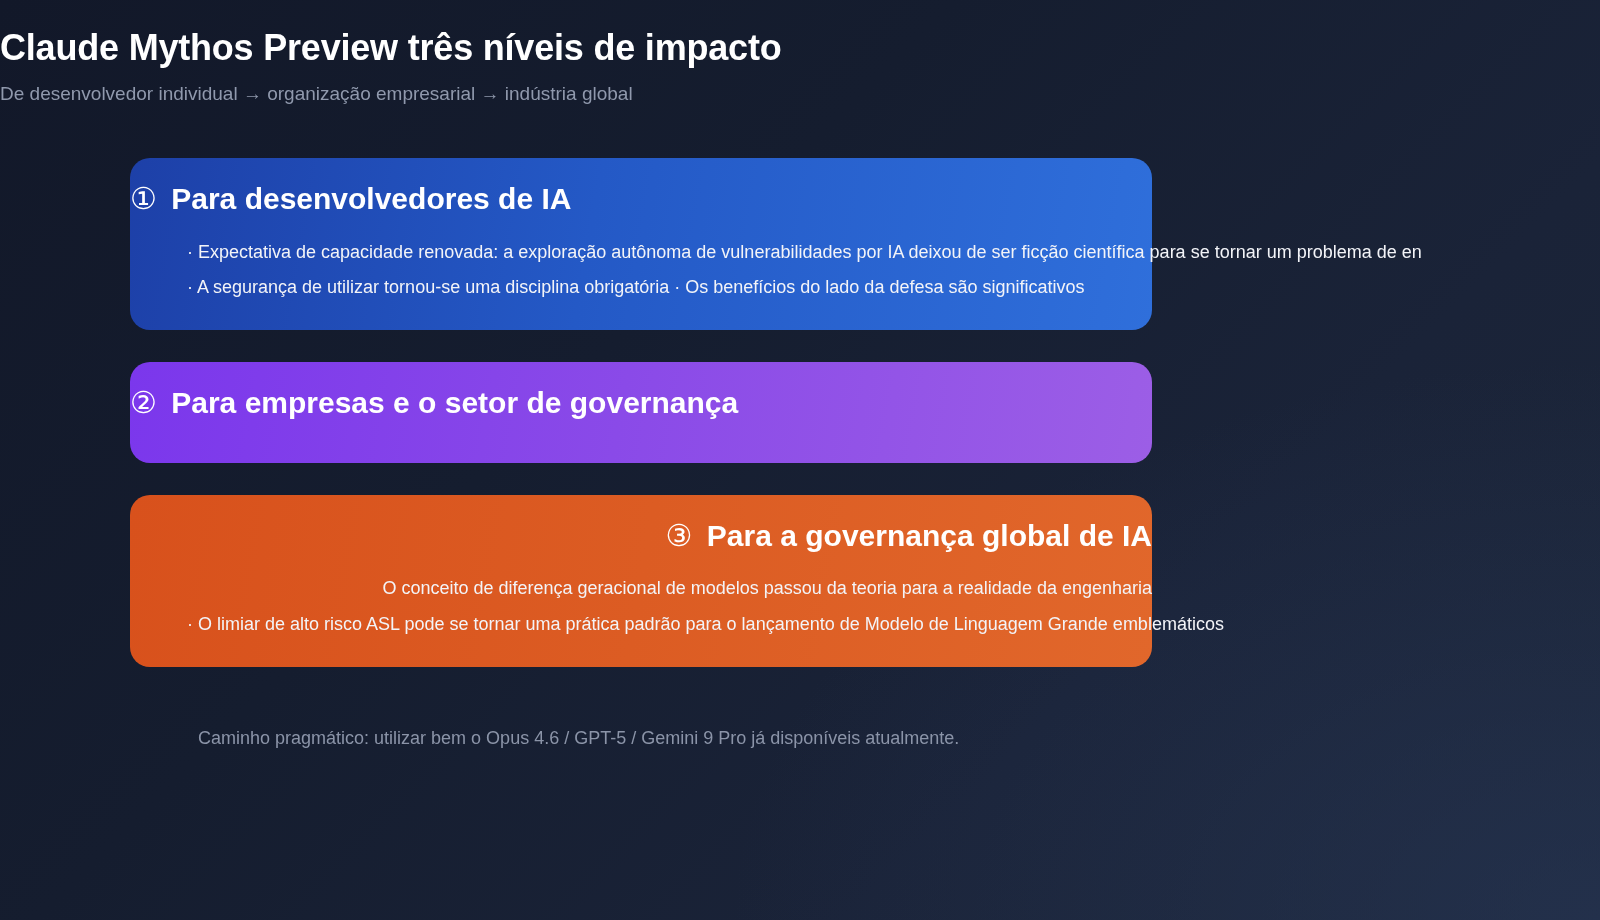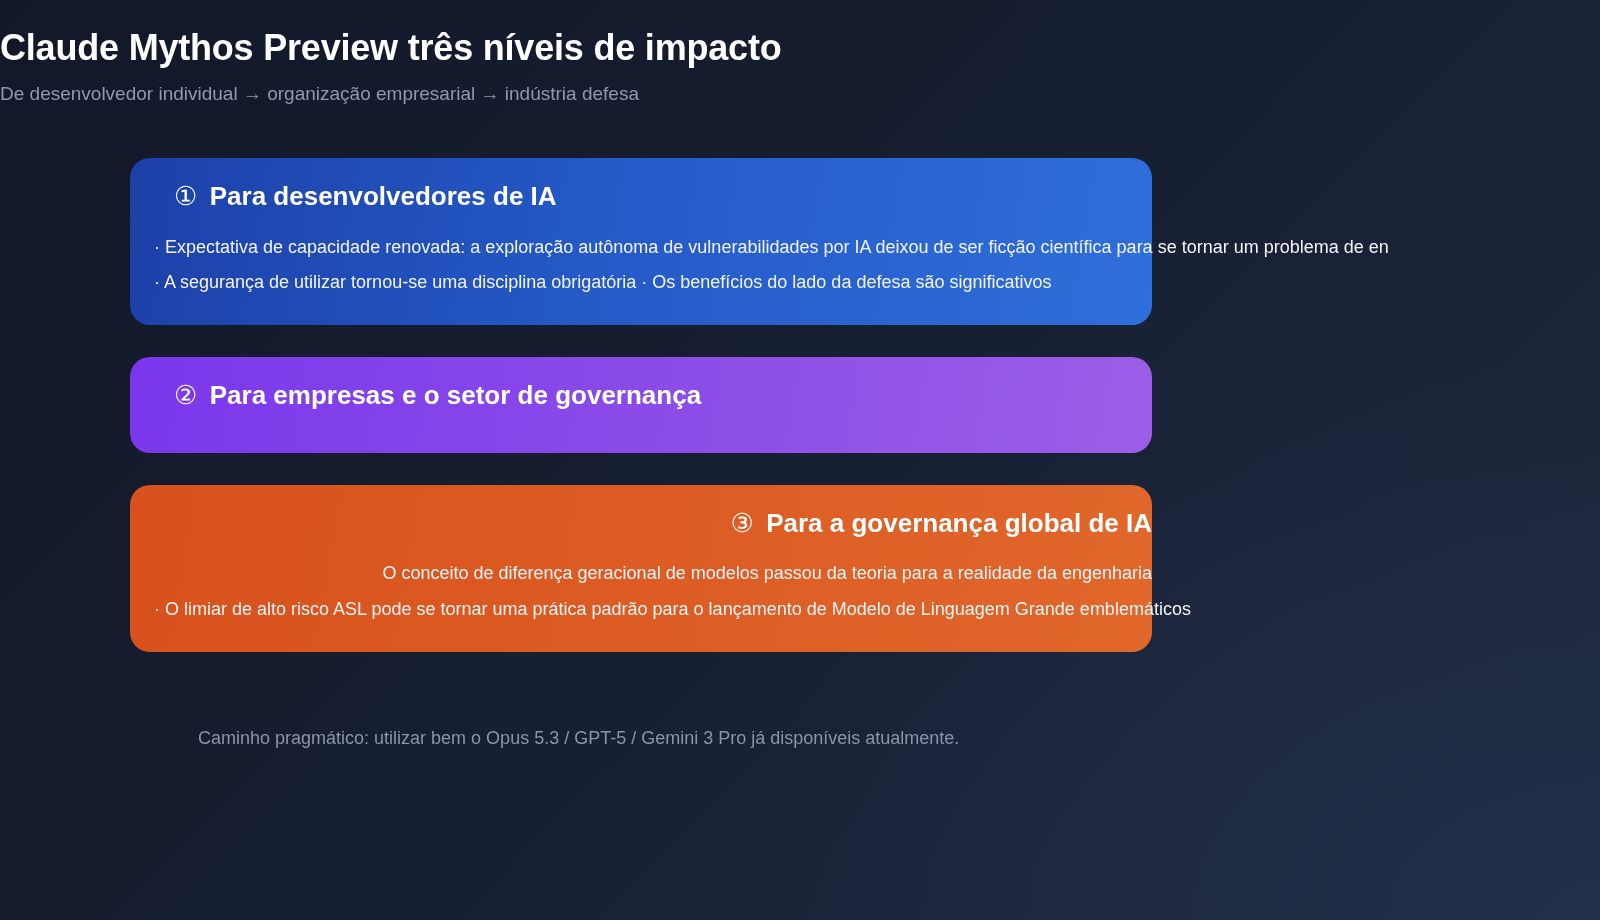--- a/index.html
+++ b/index.html
@@ -117,7 +117,7 @@
 
   <div class="header">
     <h1 class="page-title">Claude Mythos Preview três níveis de impacto</h1>
-    <p class="page-subtitle">De desenvolvedor individual → organização empresarial → indústria defesa</p>
+    <p class="page-subtitle">De desenvolvedor individual → organização empresarial → indústria global</p>
   </div>
 
   <div class="cards">

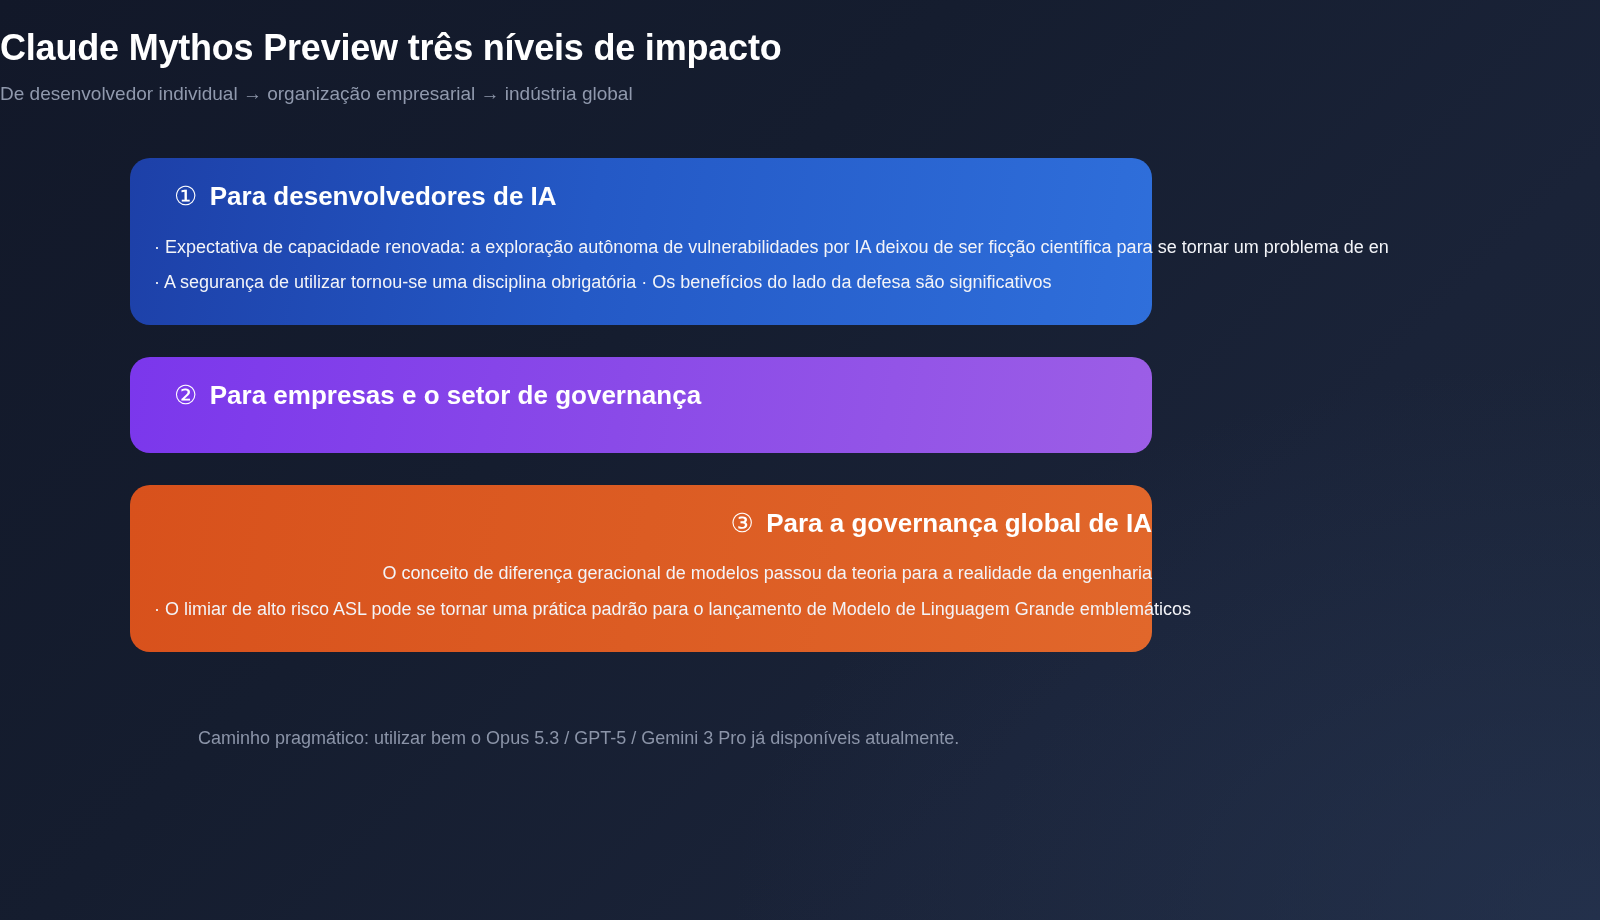--- a/index.html
+++ b/index.html
@@ -75,8 +75,7 @@
   }
   .card-heading {
     margin: 0 0 17px 0;
-    padding-left: 44px;
-    font-size: 26px;
+    font-size: 30px;
     color: #ffffff;
     white-space: nowrap;
     line-height: 1.25;

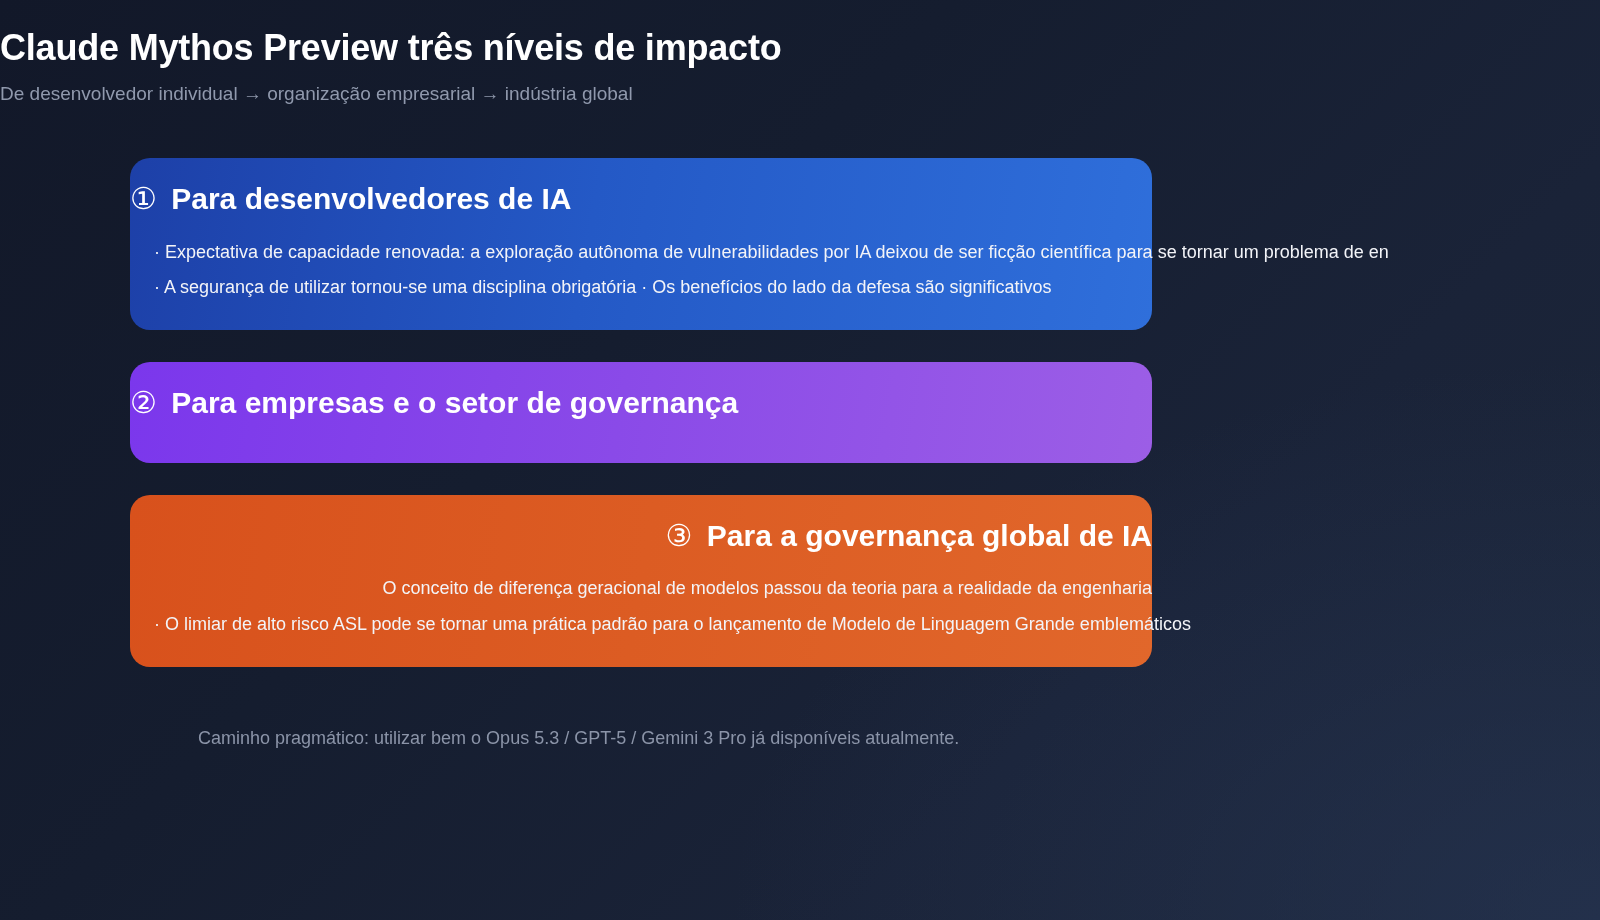--- a/index.html
+++ b/index.html
@@ -87,7 +87,7 @@
     font-weight: bold;
   }
   .card-lines {
-    padding-left: 24px;
+    padding-left: 57px;
   }
   .card-line {
     font-size: 18px;

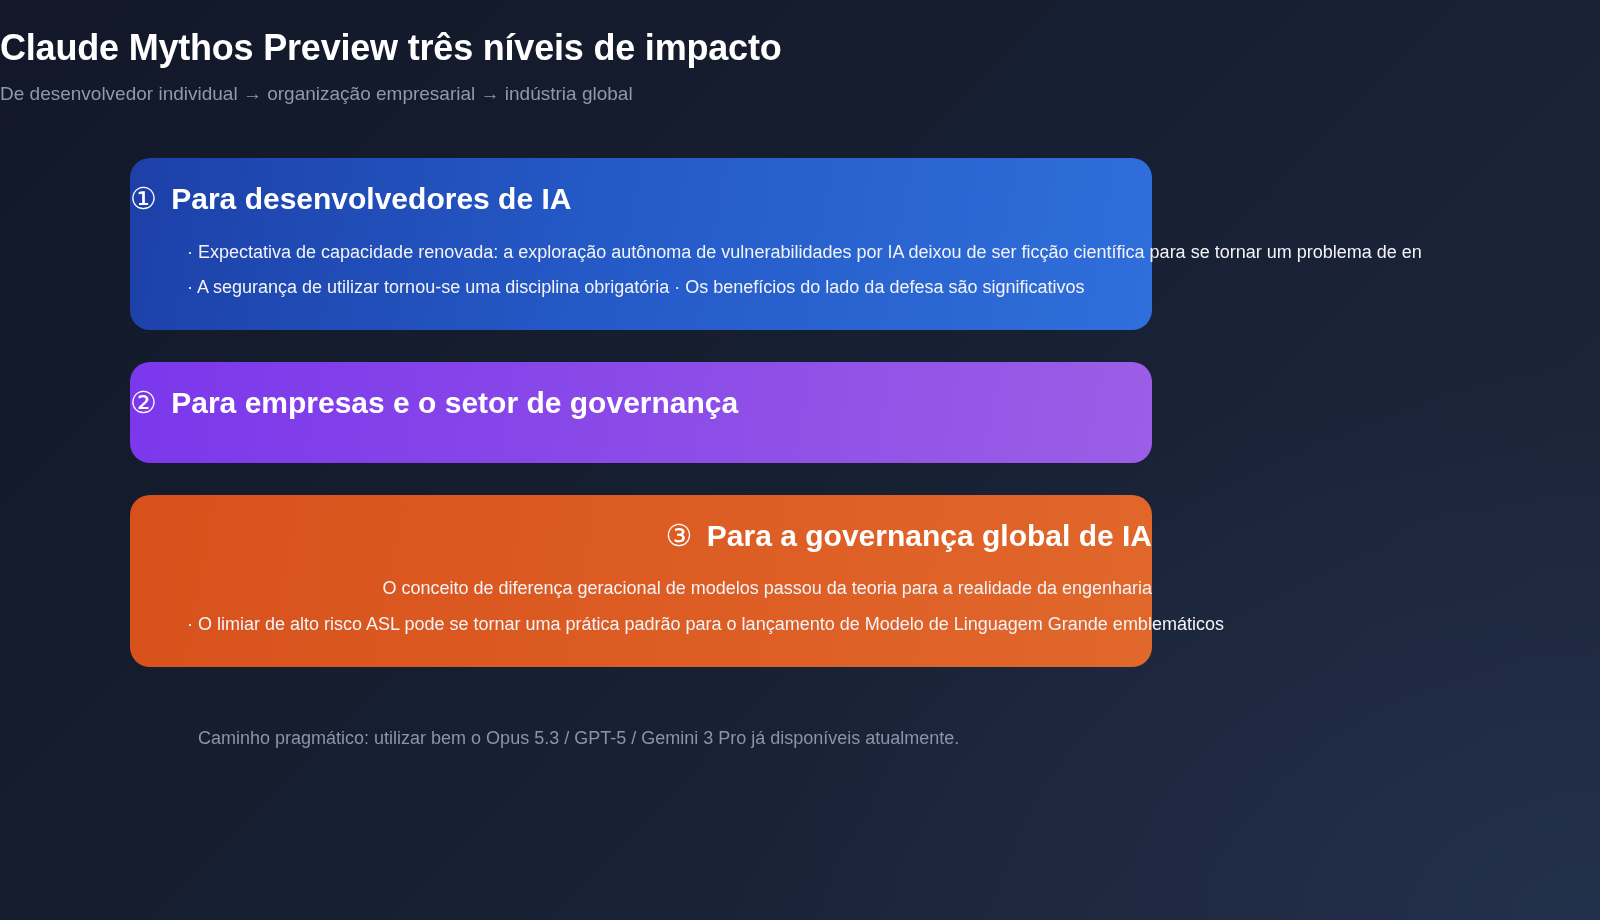--- a/index.html
+++ b/index.html
@@ -152,7 +152,7 @@
 
   </div>
 
-  <div class="footer-note">Caminho pragmático: utilizar bem o Opus 5.3 / GPT-5 / Gemini 3 Pro já disponíveis atualmente.</div>
+  <div class="footer-note">Caminho pragmático: utilizar bem o Opus 4.6 / GPT-5 / Gemini 9 Pro já disponíveis atualmente.</div>
 
 </div>
 

